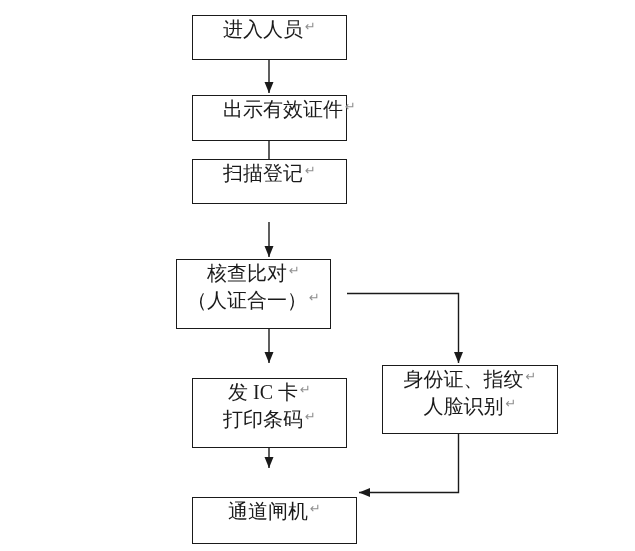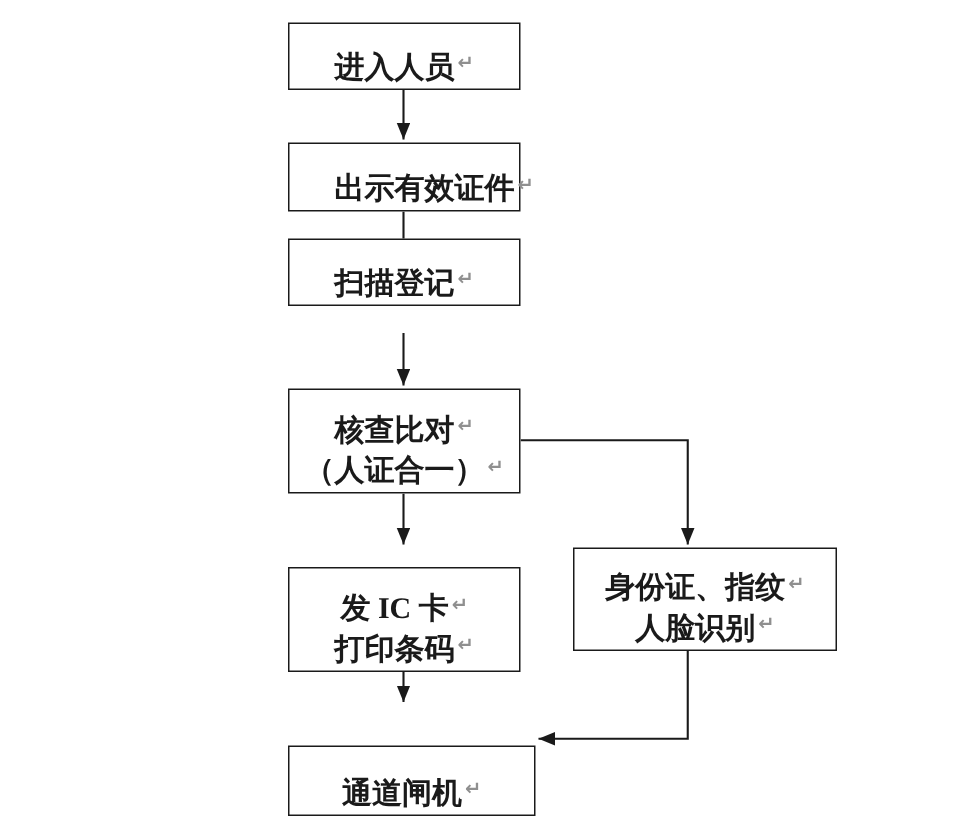--- a/index.html
+++ b/index.html
@@ -30,12 +30,11 @@
     display: flex;
     flex-direction: column;
     align-items: center;
-    justify-content: flex-end;
+    justify-content: flex-start;
     font-size: 20px;
     color: #1a1a1a;
     line-height: 27px;
     white-space: nowrap;
-    font-weight: bold;
   }
   .node .row {
     display: flex;

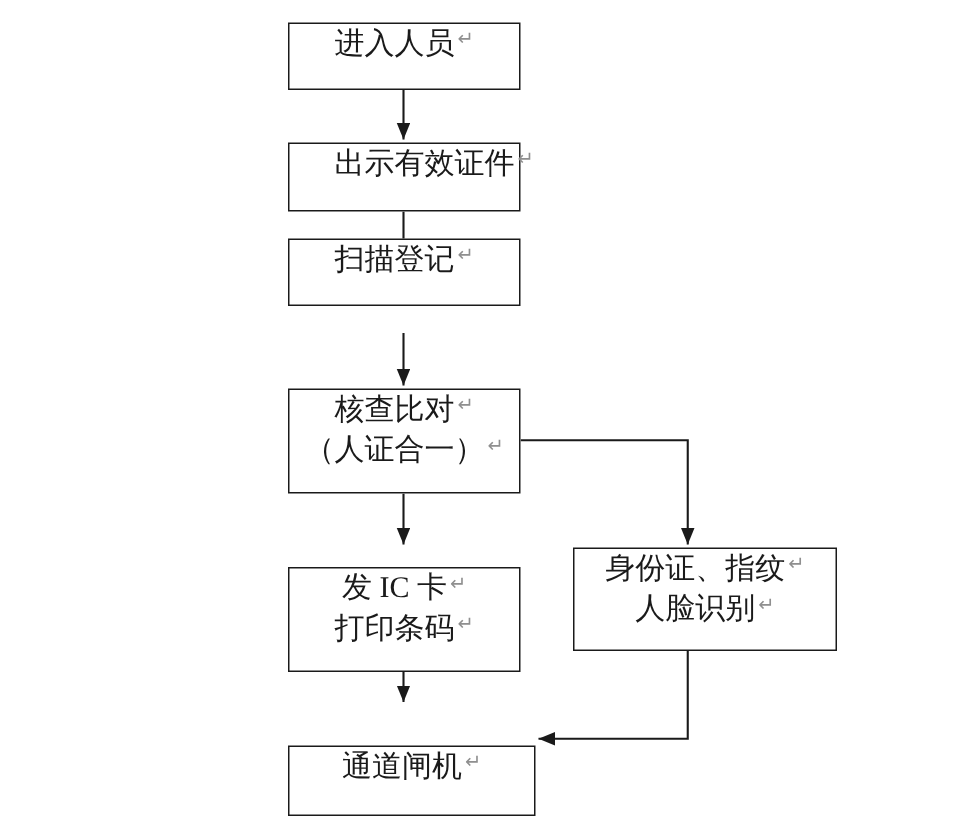--- a/index.html
+++ b/index.html
@@ -53,7 +53,7 @@
   #n-enter        { left: 192px; top: 15px;  width: 155px; height: 45px; }
   #n-show-id      { left: 192px; top: 95px;  width: 155px; height: 46px; padding-left: 40px; }
   #n-scan         { left: 192px; top: 159px; width: 155px; height: 45px; }
-  #n-verify       { left: 192px; top: 259px; width: 155px; height: 70px; }
+  #n-verify       { left: 176px; top: 259px; width: 155px; height: 70px; }
   #n-ic-card      { left: 192px; top: 378px; width: 155px; height: 70px; }
   #n-biometric    { left: 382px; top: 365px; width: 176px; height: 69px; }
   #n-gate         { left: 192px; top: 497px; width: 165px; height: 47px; }

